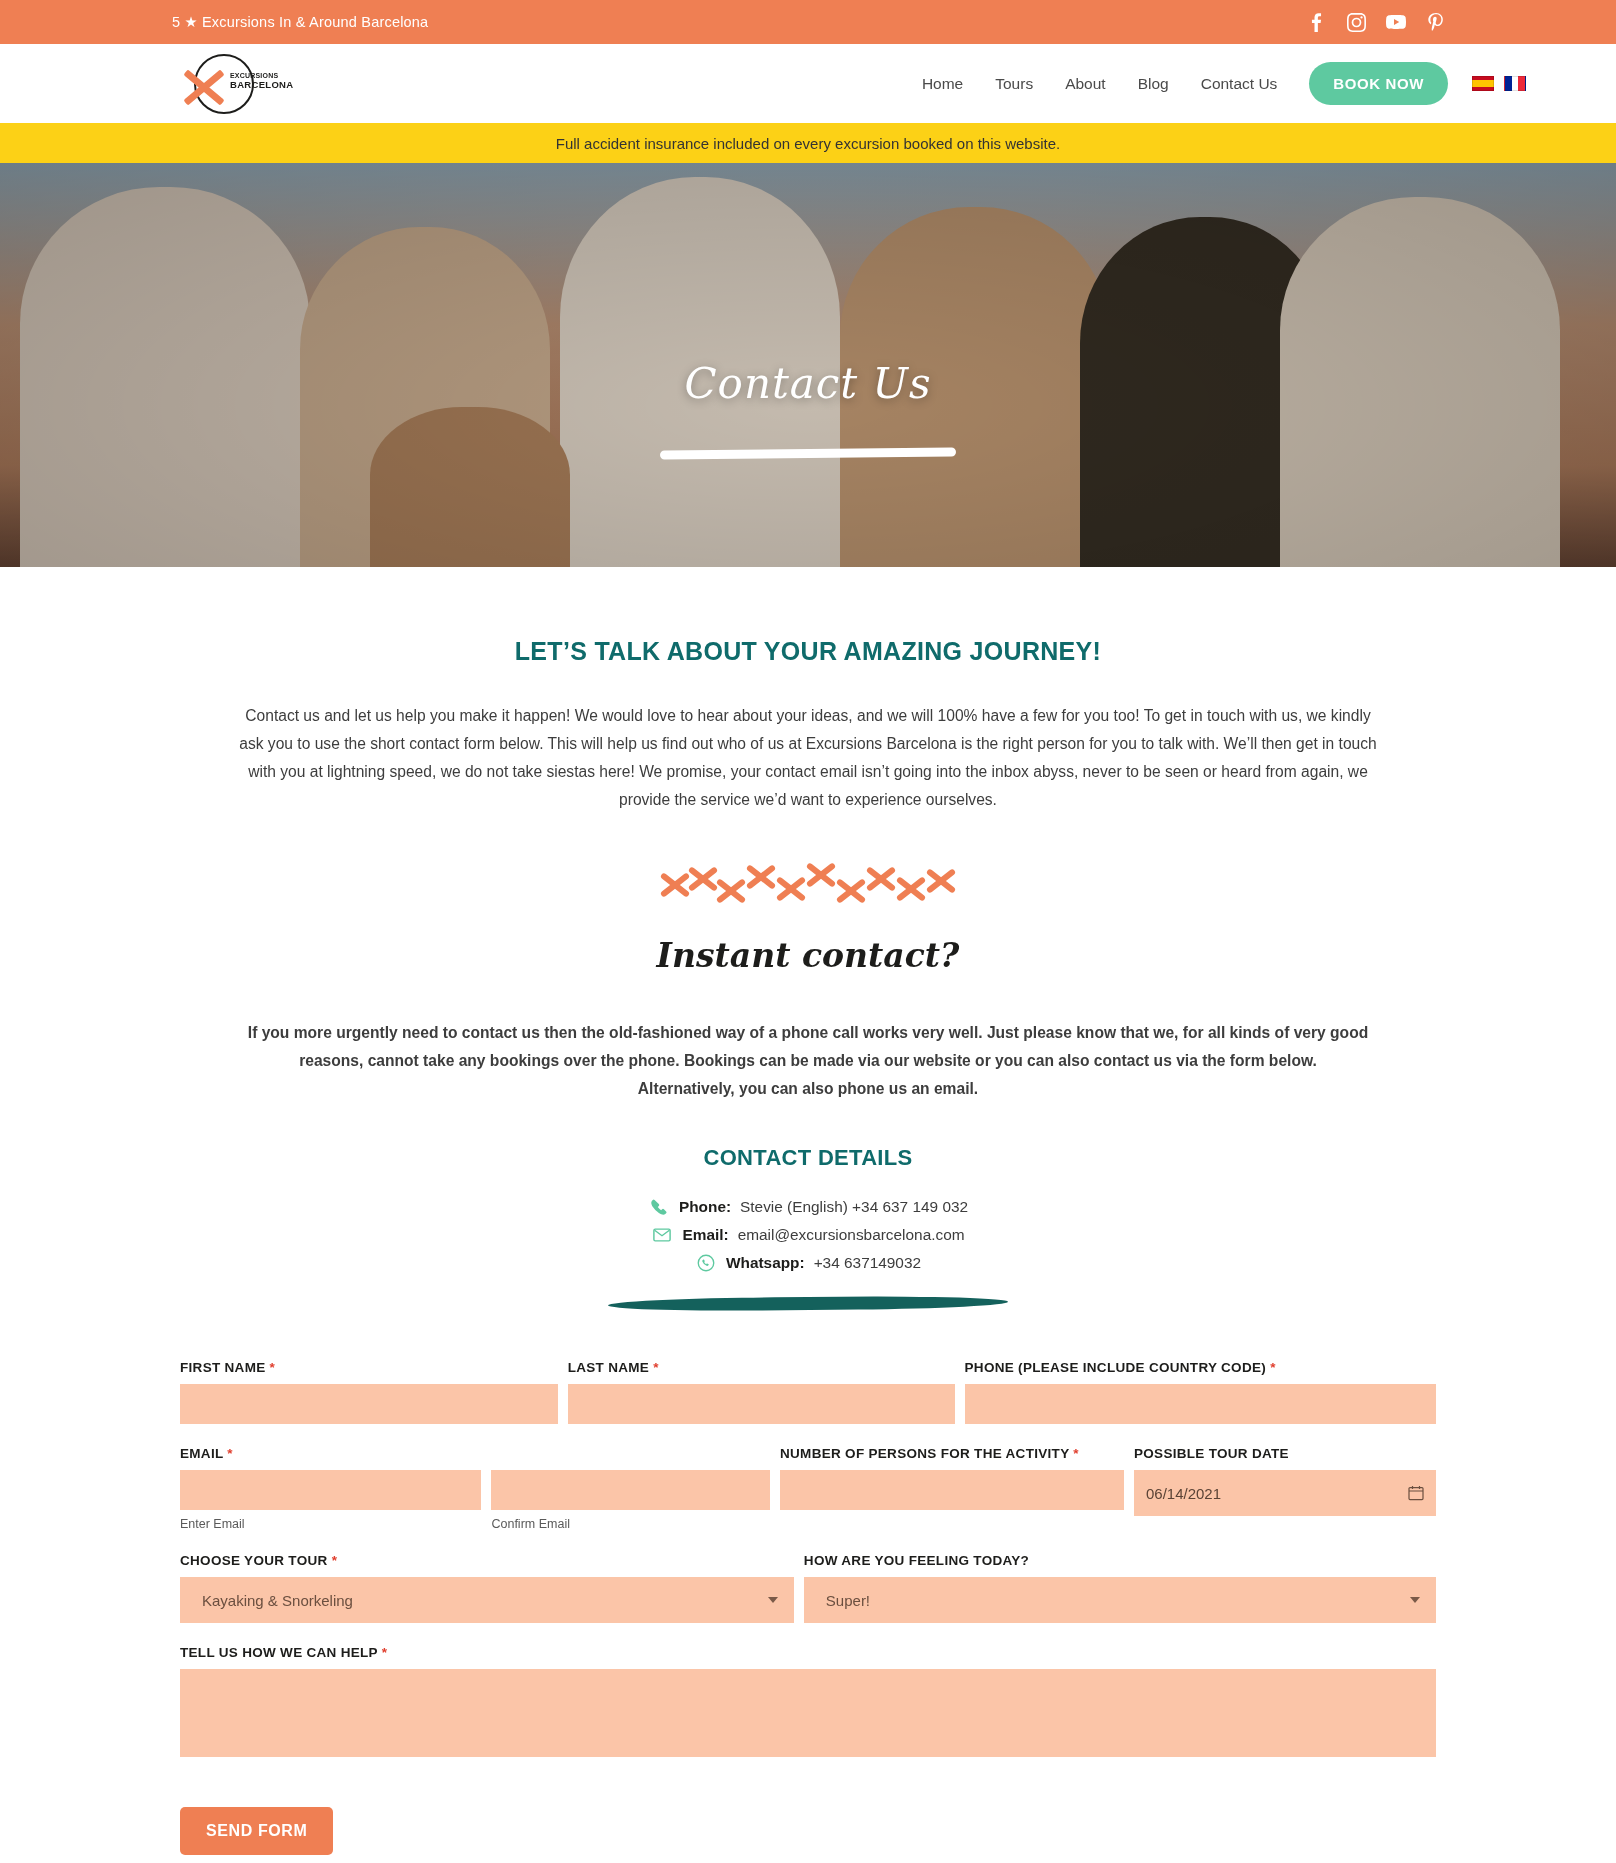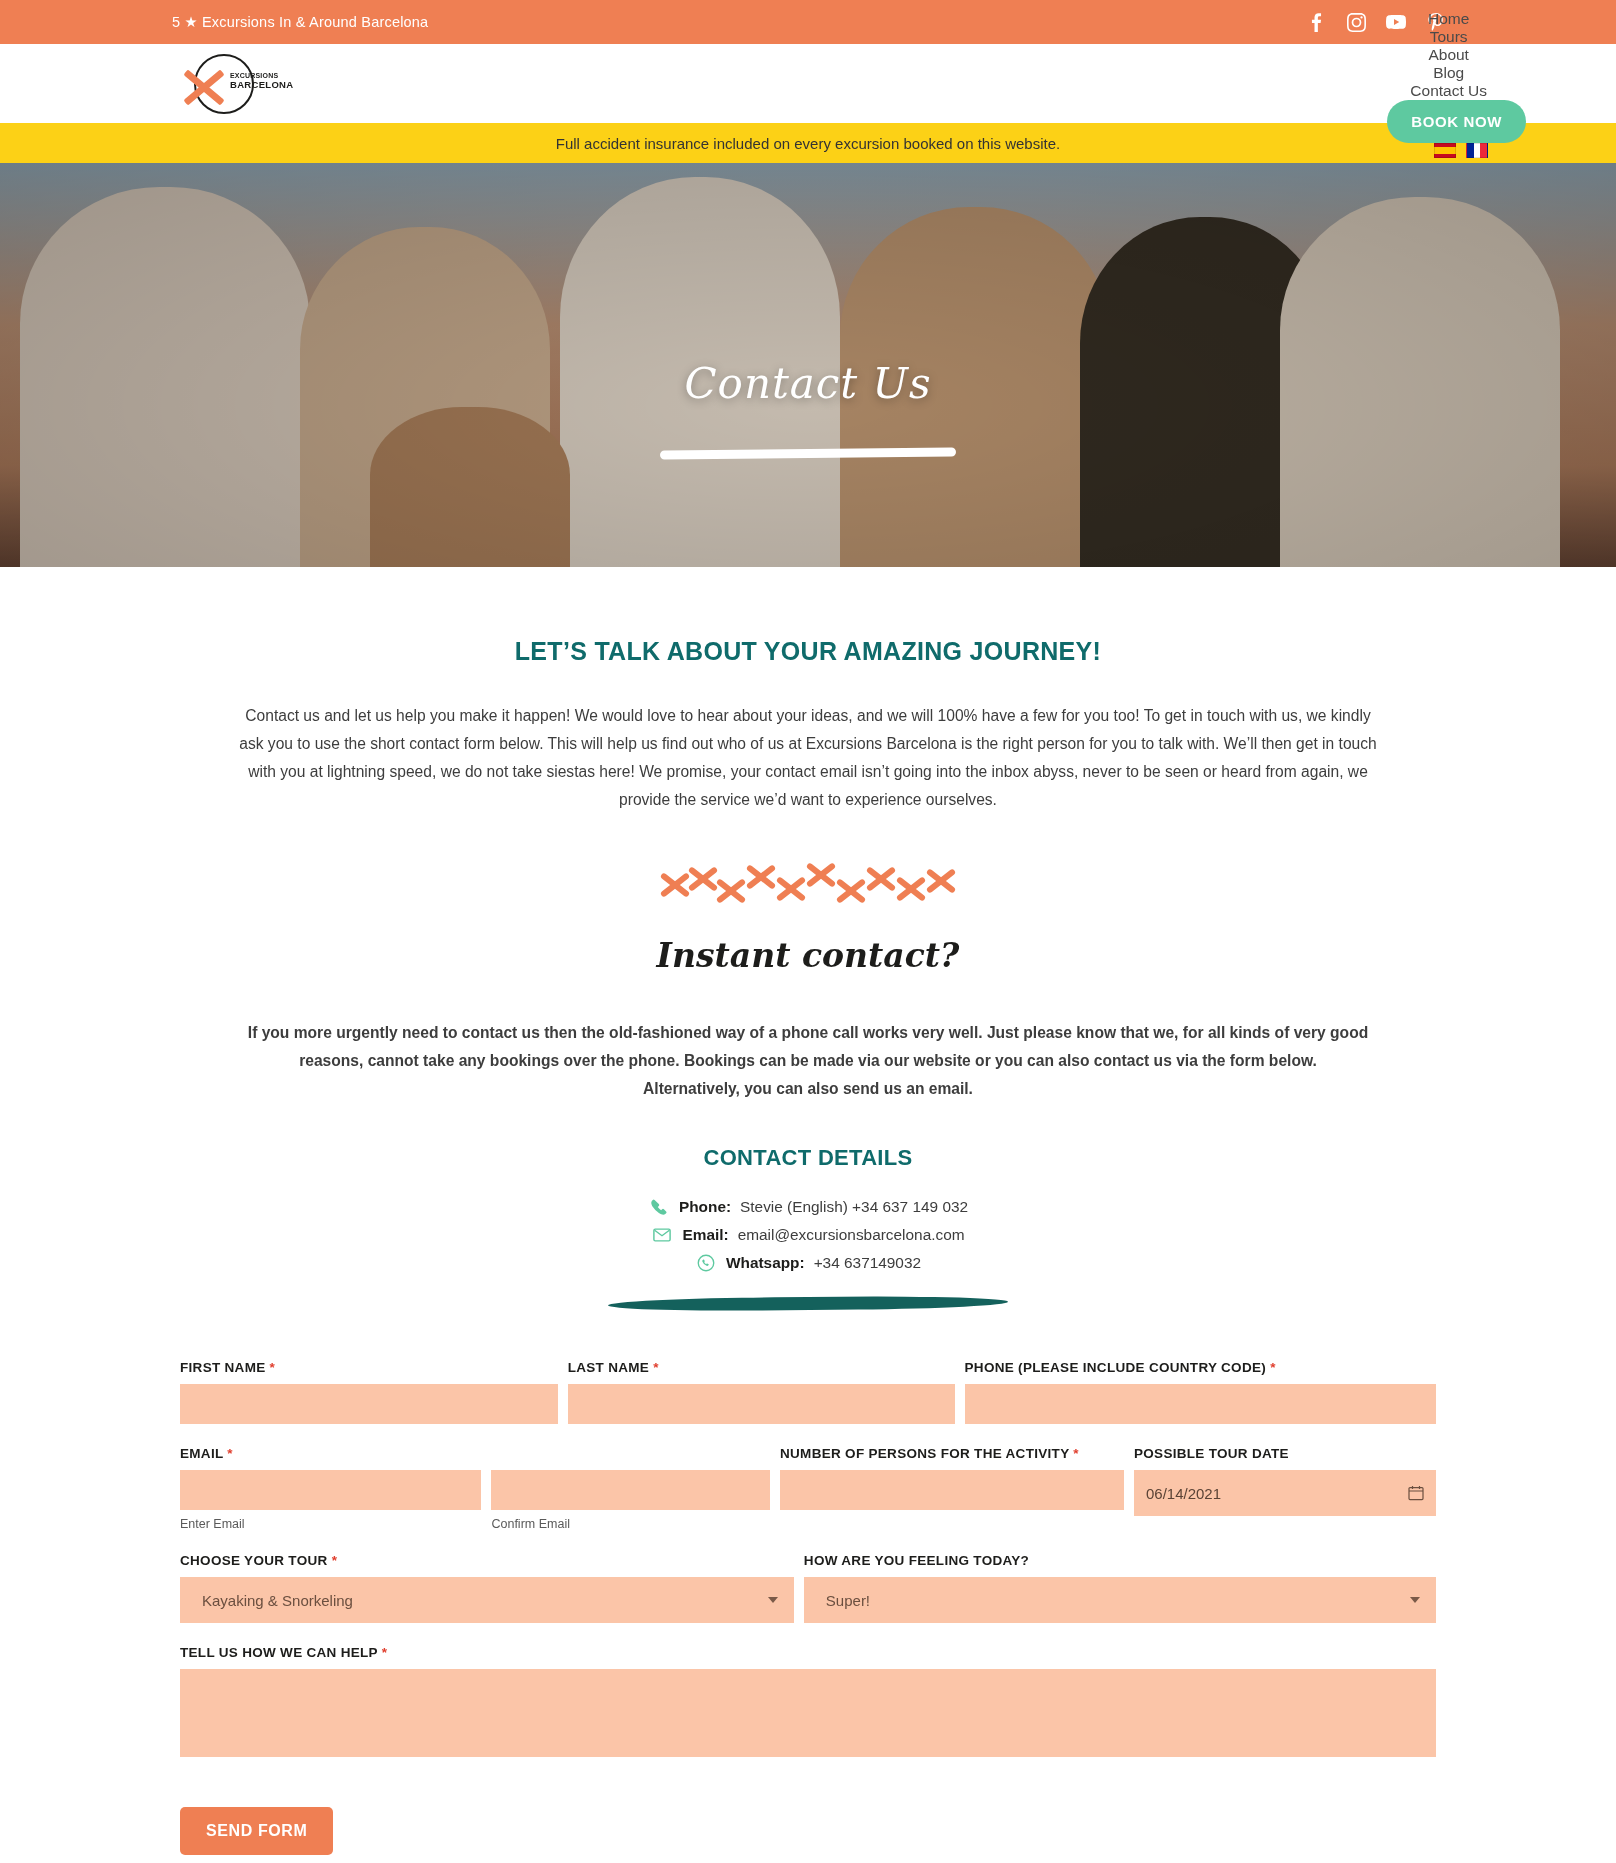--- a/index.html
+++ b/index.html
@@ -78,7 +78,6 @@
     display: flex;
     align-items: center;
     gap: 0;
-    flex-direction: column;
   }
   .nav a {
     color: #4a4a4a;

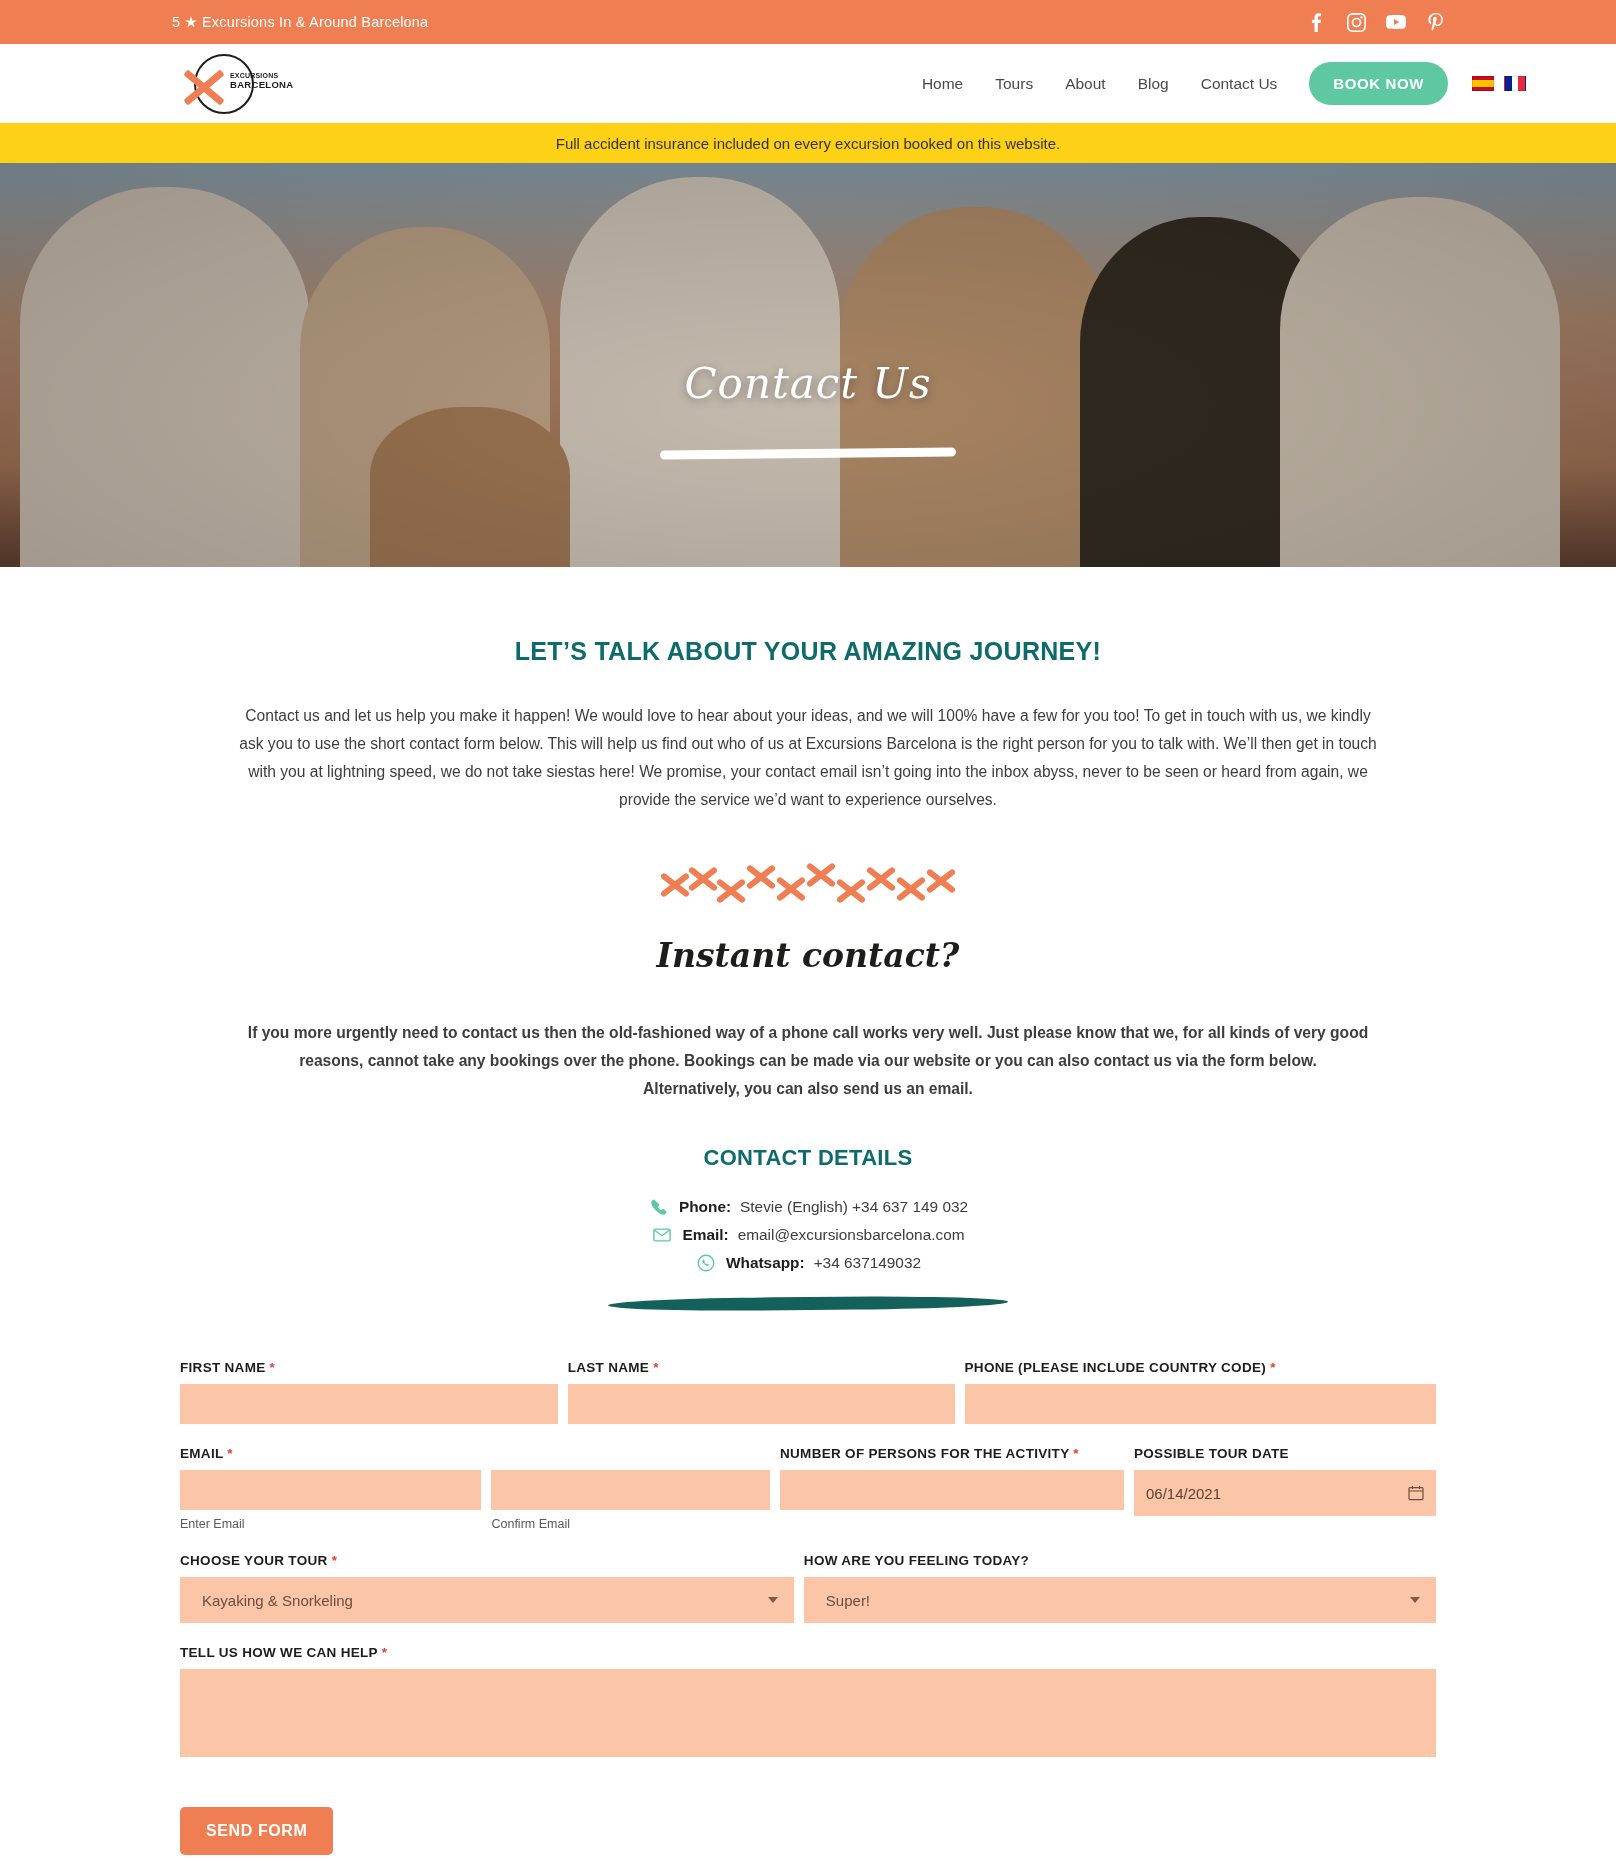--- a/index.html
+++ b/index.html
@@ -416,7 +416,7 @@
 
     <p class="para2">
       <span>If you more urgently need to contact us then the old-fashioned way of a phone call works very well. Just please know that we, for all kinds of very good reasons, cannot take any bookings over the phone. Bookings can be made via our website or you can also contact us via the form below.</span><br>
-      <span>Alternatively, you can also send us an email.</span>
+      <span>Alternatively, you can also phone us an email.</span>
     </p>
 
     <h3 class="contact-details-title">CONTACT DETAILS</h3>

